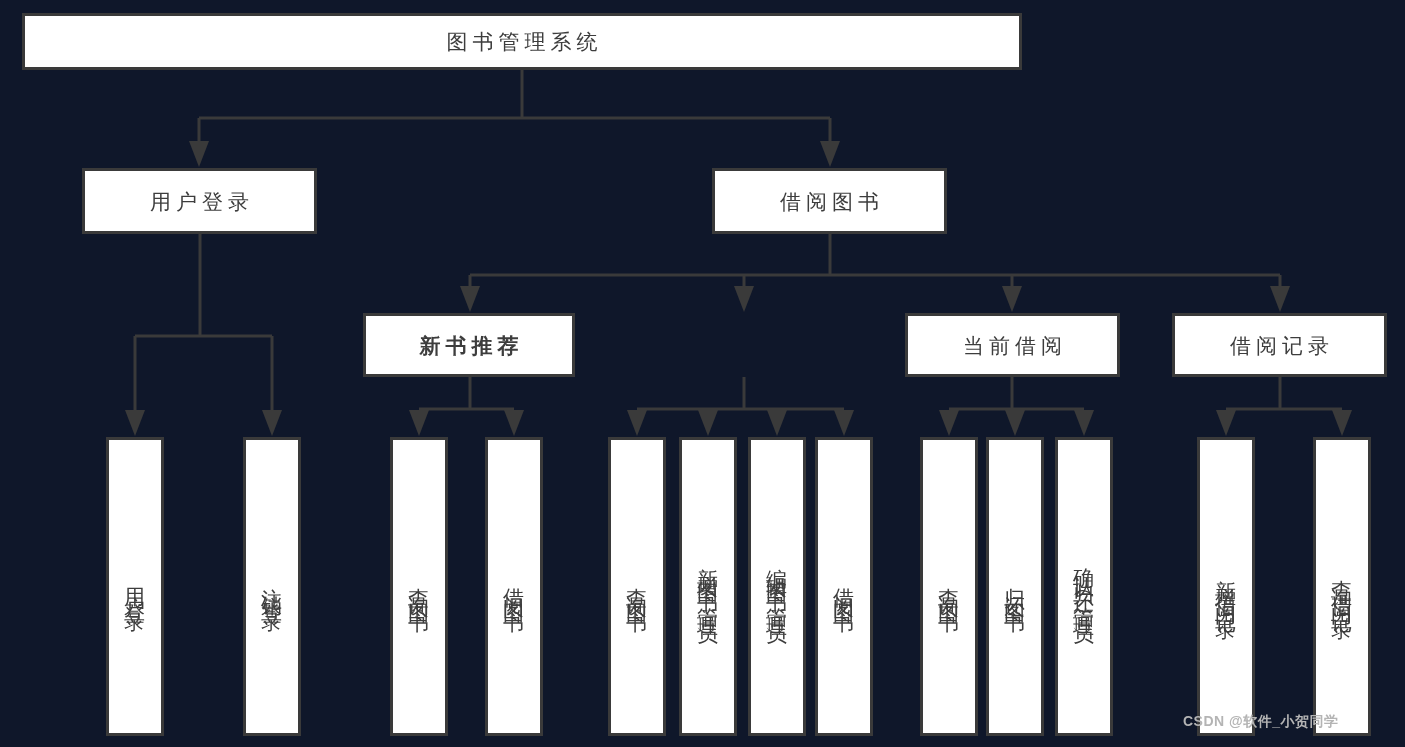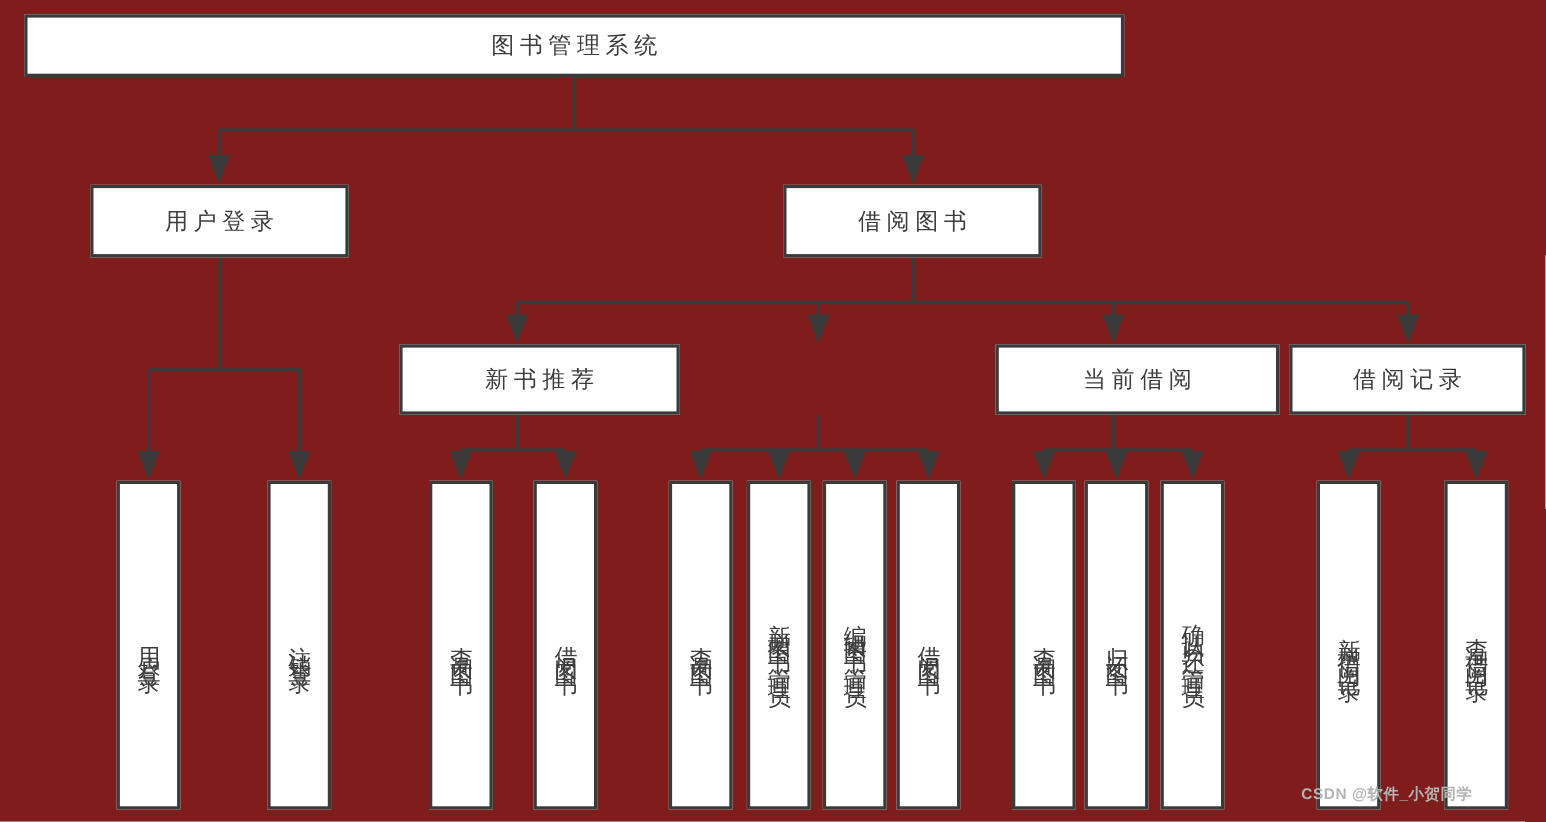--- a/index.html
+++ b/index.html
@@ -5,7 +5,7 @@
   html, body { margin:0; padding:0; background:#ffffff; }
   .stage {
     position:relative; width:1405px; height:747px;
-    background:#7f1d1d; overflow:hidden;
+    background:#0f172a; overflow:hidden;
     font-family:"Liberation Sans","DejaVu Sans",sans-serif;
     color:var(--text,#3d3d3d);
   }

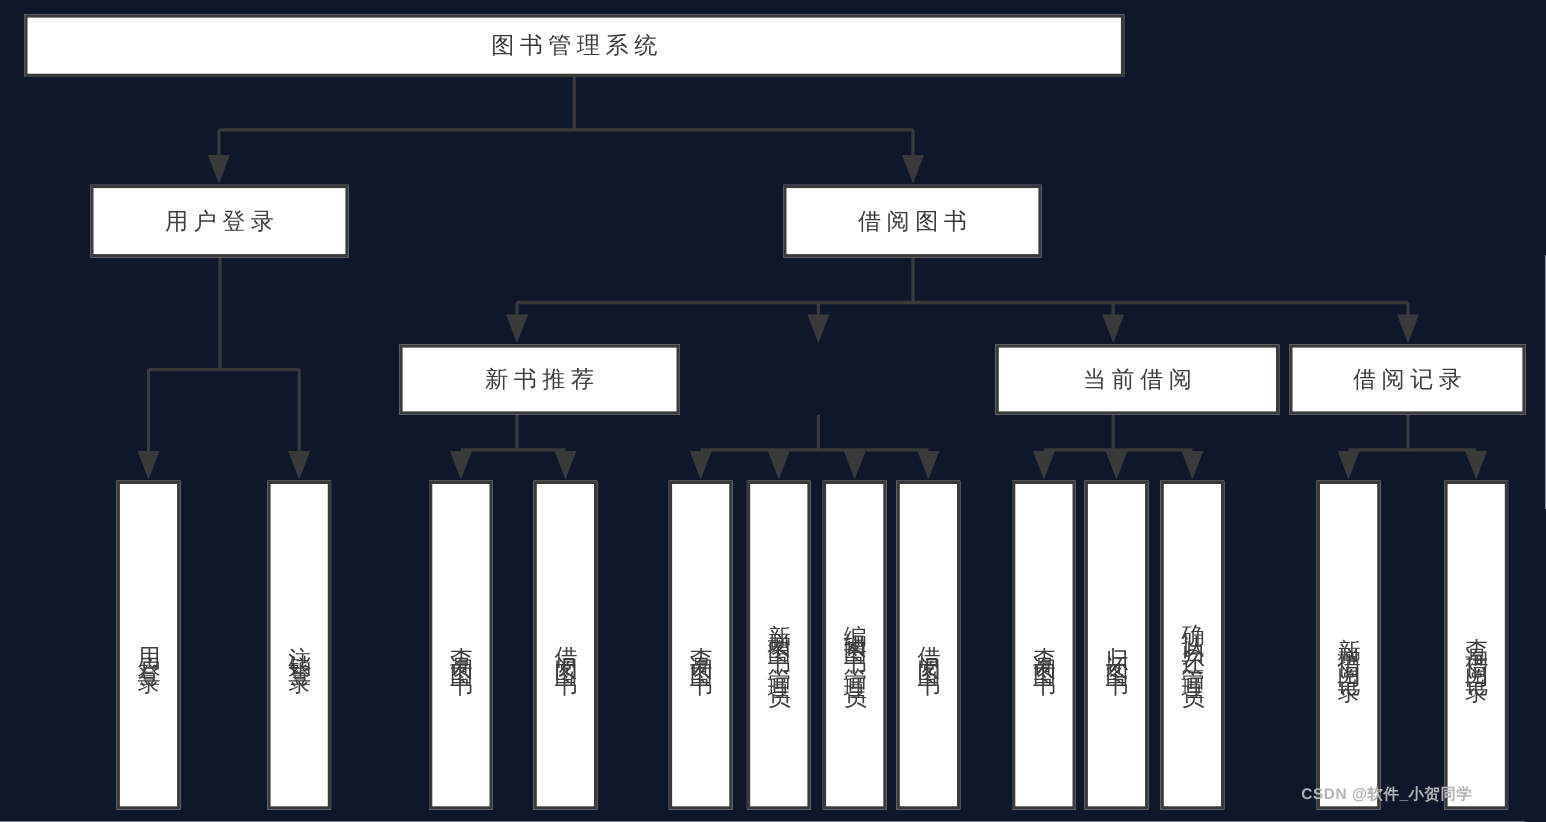--- a/index.html
+++ b/index.html
@@ -84,7 +84,7 @@
     <span class="hlabel">借阅图书</span>
   </div>
 
-  <div class="box" style="left:363px; top:313px; width:255px; height:64px;">
+  <div class="box" style="left:363px; top:313px; width:212px; height:64px;font-weight:bold;">
     <span class="hlabel">新书推荐</span>
   </div>
   <div class="box" style="left:905px; top:313px; width:258px; height:64px;">

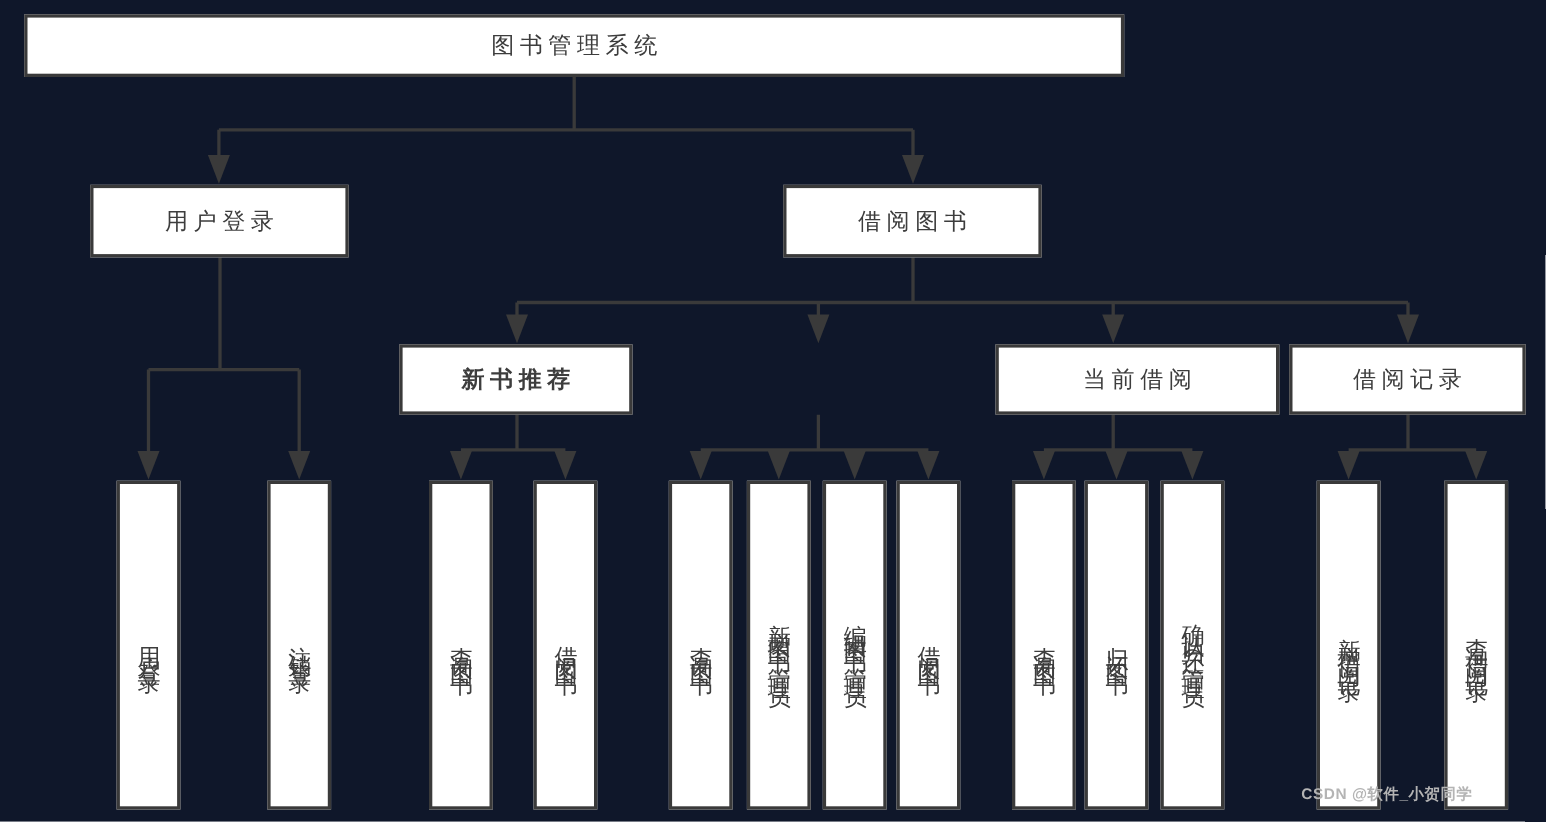--- a/index.html
+++ b/index.html
@@ -87,7 +87,7 @@
   <div class="box" style="left:363px; top:313px; width:212px; height:64px;font-weight:bold;">
     <span class="hlabel">新书推荐</span>
   </div>
-  <div class="box" style="left:905px; top:313px; width:258px; height:64px;">
+  <div class="box" style="left:905px; top:313px; width:215px; height:64px;">
     <span class="hlabel">当前借阅</span>
   </div>
   <div class="box" style="left:1172px; top:313px; width:215px; height:64px;">

